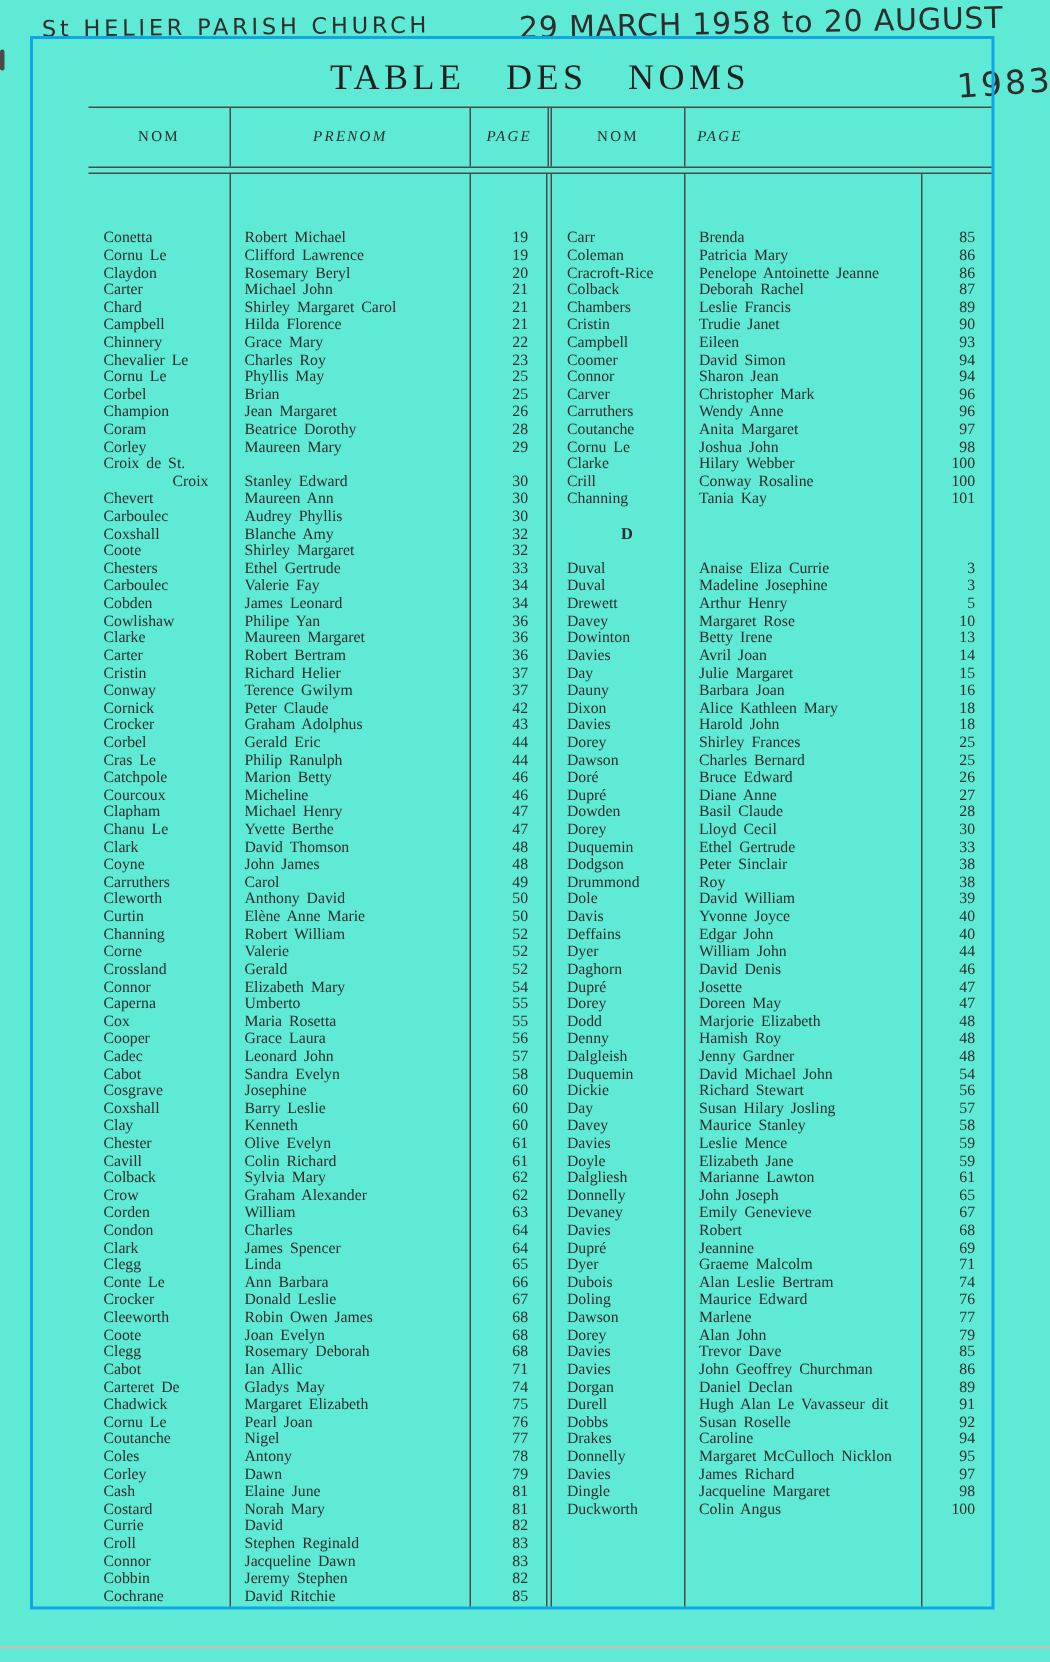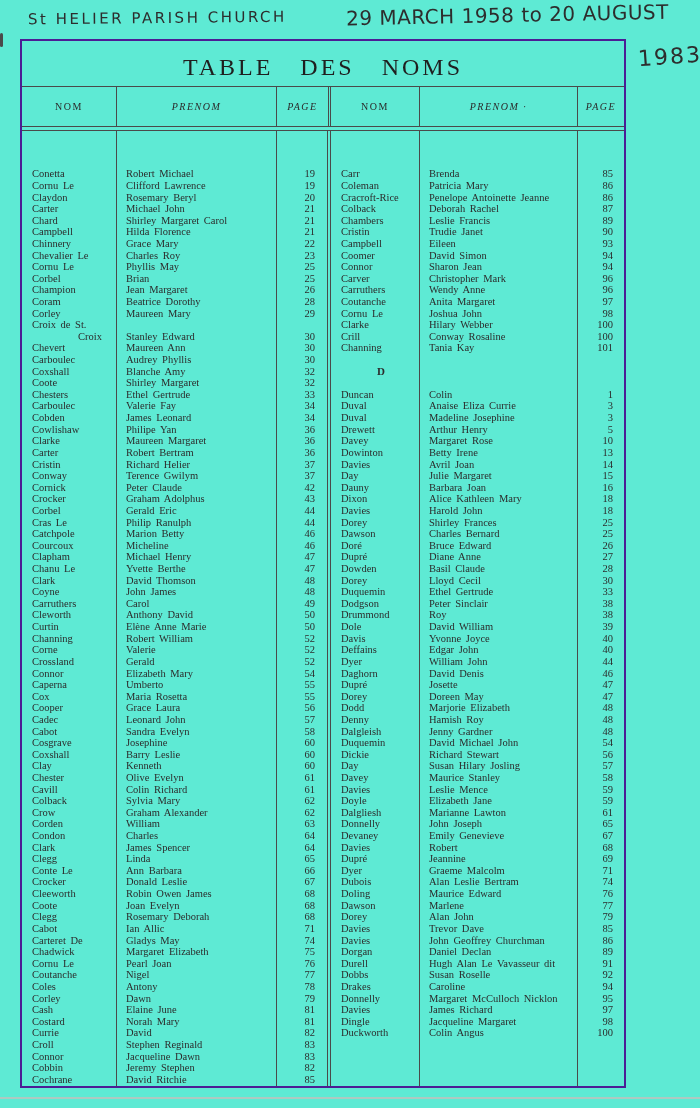--- a/index.html
+++ b/index.html
@@ -15,8 +15,8 @@
   .hw-year{left:638px;top:44px;font-size:22px;letter-spacing:2px;transform:rotate(-4deg);}
   
   .doc-table{
-    position:absolute;left:20px;top:39px;width:602px;height:1045px;
-    border:2px solid #4c1d95;box-sizing:content-box;background:transparent;
+    position:absolute;left:20px;top:24px;width:602px;height:1045px;
+    border:2px solid #0ea5e9;box-sizing:content-box;background:transparent;padding-left:37px;
   }
   .title-row{
     height:46px;border-bottom:1px solid #4a4a4a;box-sizing:border-box;

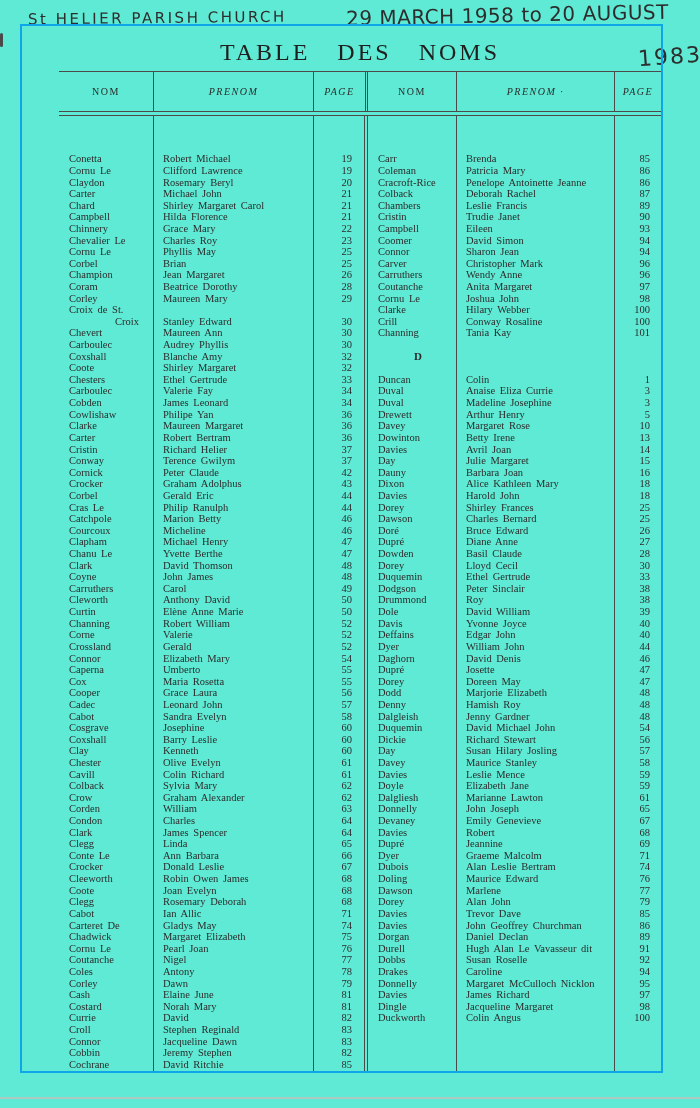--- a/index.html
+++ b/index.html
@@ -75,7 +75,6 @@
       <div class="hcell hc2">PRENOM</div>
       <div class="hcell hc3">PAGE</div>
       <div class="hcell hc4">NOM</div>
-      <div class="hcell hc5">PRENOM ·</div>
       <div class="hcell hc6">PAGE</div>
     </div>
 

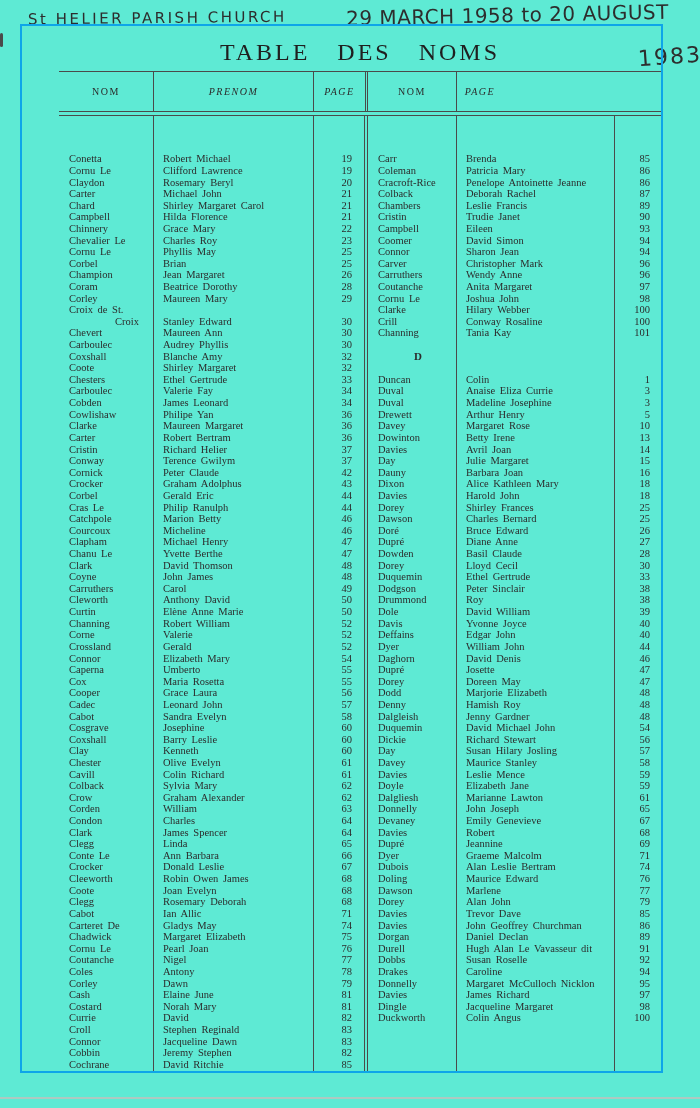--- a/index.html
+++ b/index.html
@@ -582,11 +582,6 @@
             <div class="cell c-page"></div>
           </div>
           <div class="t-row">
-            <div class="cell c-nom">Duncan</div>
-            <div class="cell c-prenom">Colin</div>
-            <div class="cell c-page">1</div>
-          </div>
-          <div class="t-row">
             <div class="cell c-nom">Duval</div>
             <div class="cell c-prenom">Anaise Eliza Currie</div>
             <div class="cell c-page">3</div>

